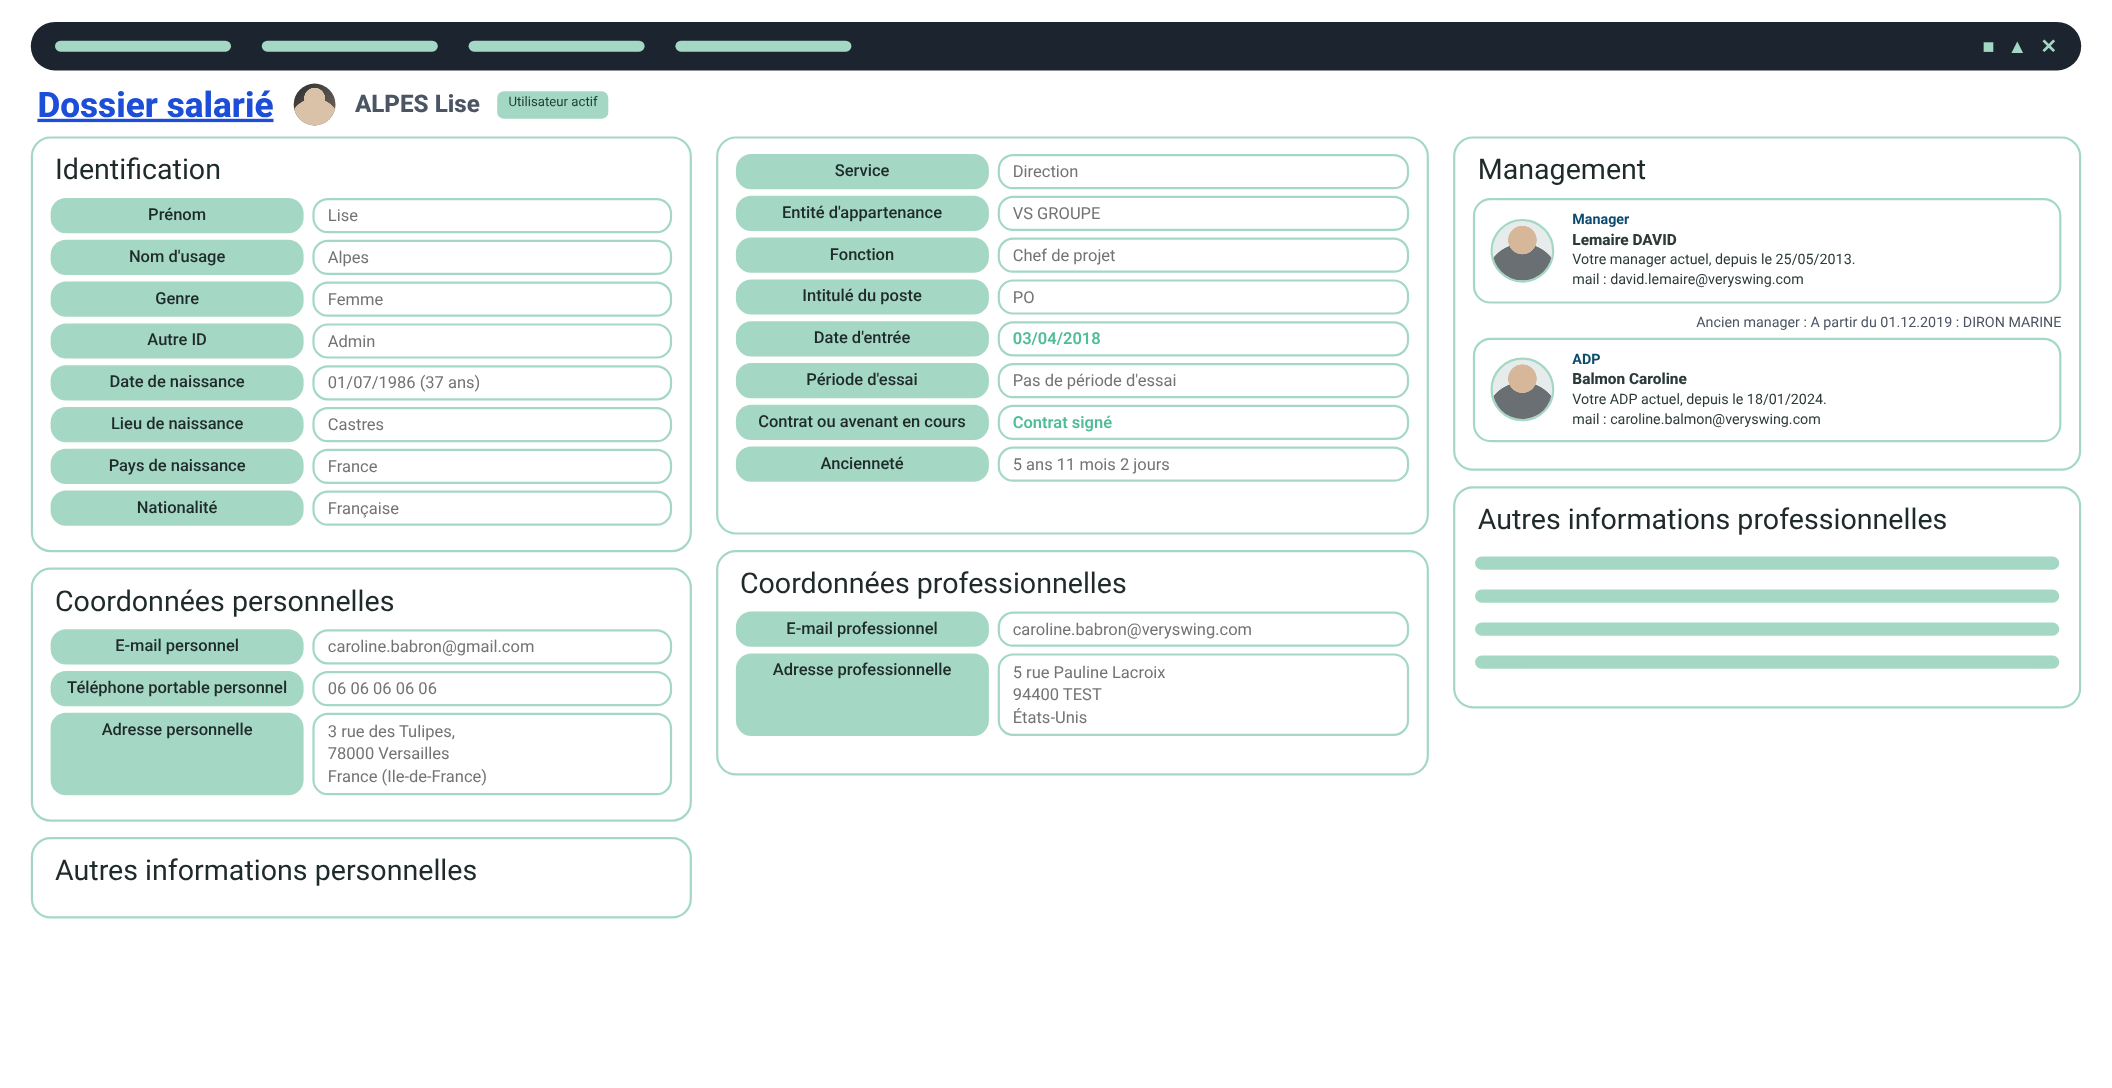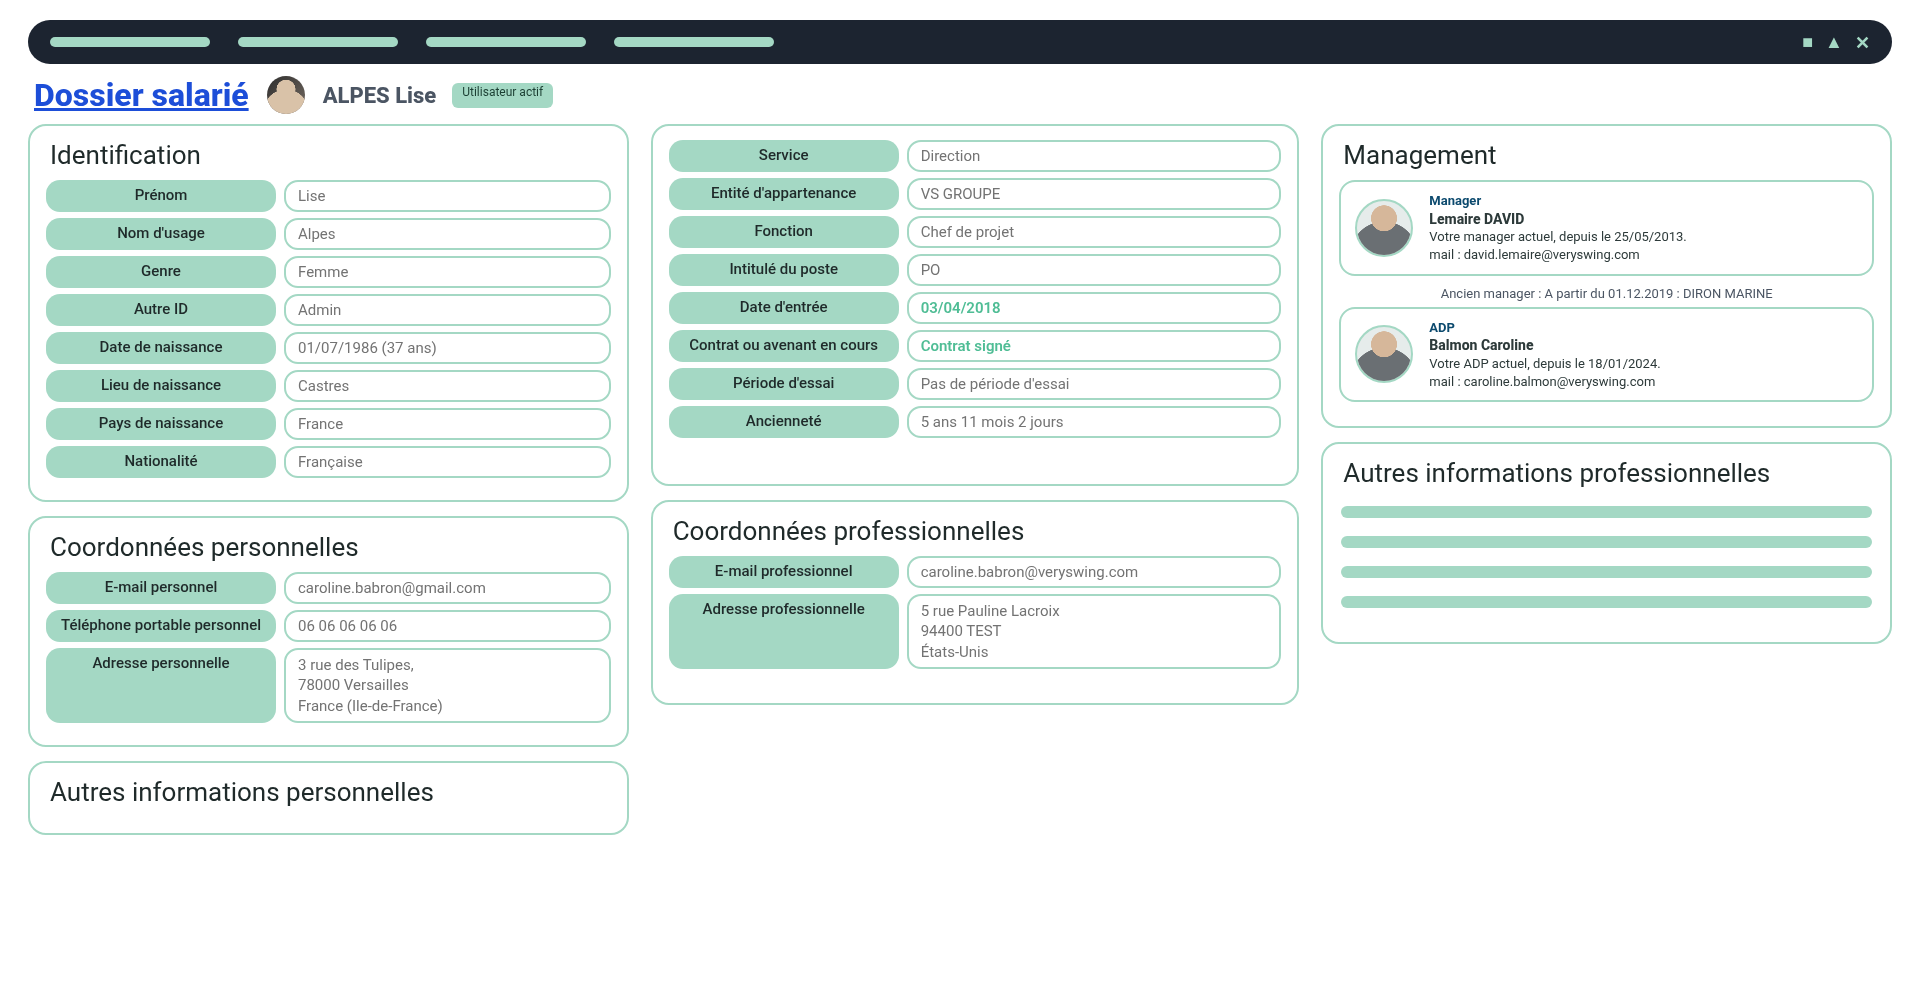--- a/index.html
+++ b/index.html
@@ -110,7 +110,7 @@
   .mgmt-role { color:#0c4a6e; font-weight:700; font-size:13px;}
   .mgmt-name { font-weight:800; font-size:14px;}
   .mgmt-note {
-    text-align:center; font-size:13px; color:#4b5563;
+    text-align:right; font-size:13px; color:#4b5563;
     padding:2px 0 6px 0;
   }
   .placeholder-bar{

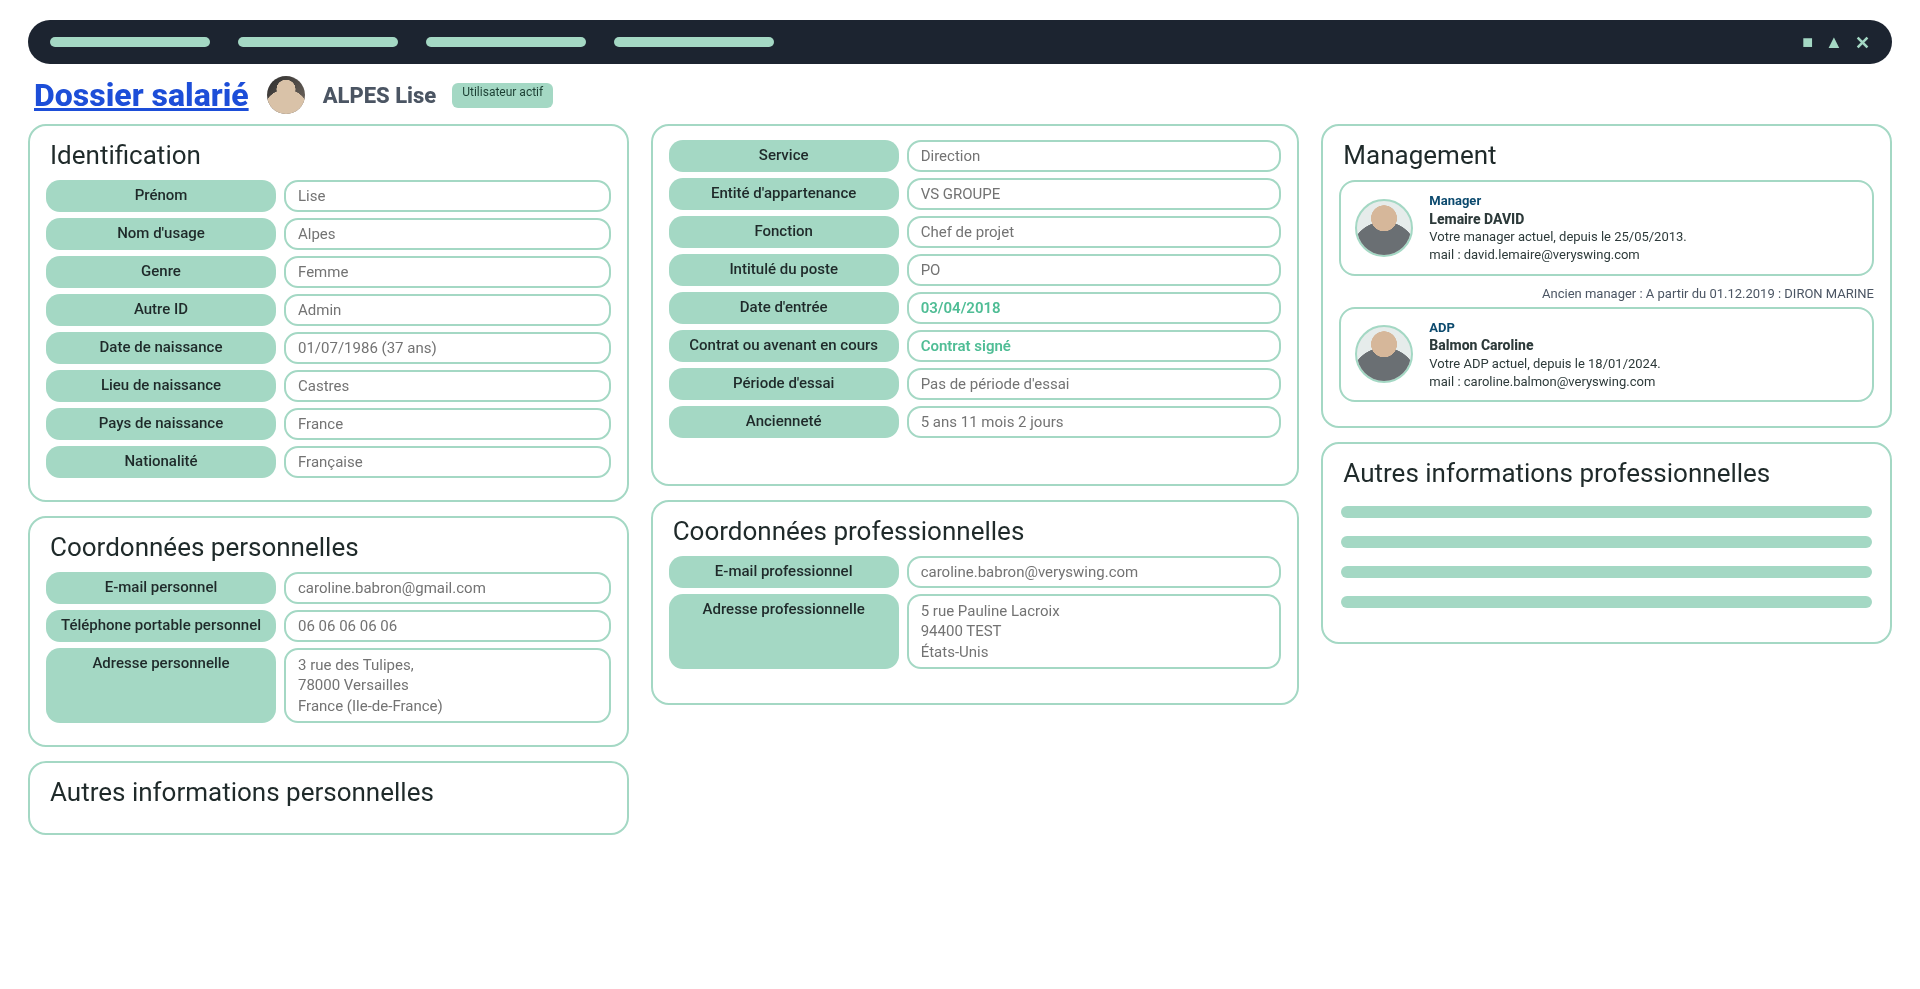--- a/index.html
+++ b/index.html
@@ -236,12 +236,12 @@
             <div class="field-value highlight">03/04/2018</div>
           </div>
           <div class="field-row">
+            <div class="field-label">Période d'essai</div>
+            <div class="field-value">Pas de période d'essai</div>
+          </div>
+          <div class="field-row">
             <div class="field-label">Contrat ou avenant en cours</div>
             <div class="field-value highlight">Contrat signé</div>
-          </div>
-          <div class="field-row">
-            <div class="field-label">Période d'essai</div>
-            <div class="field-value">Pas de période d'essai</div>
           </div>
           <div class="field-row">
             <div class="field-label">Ancienneté</div>

